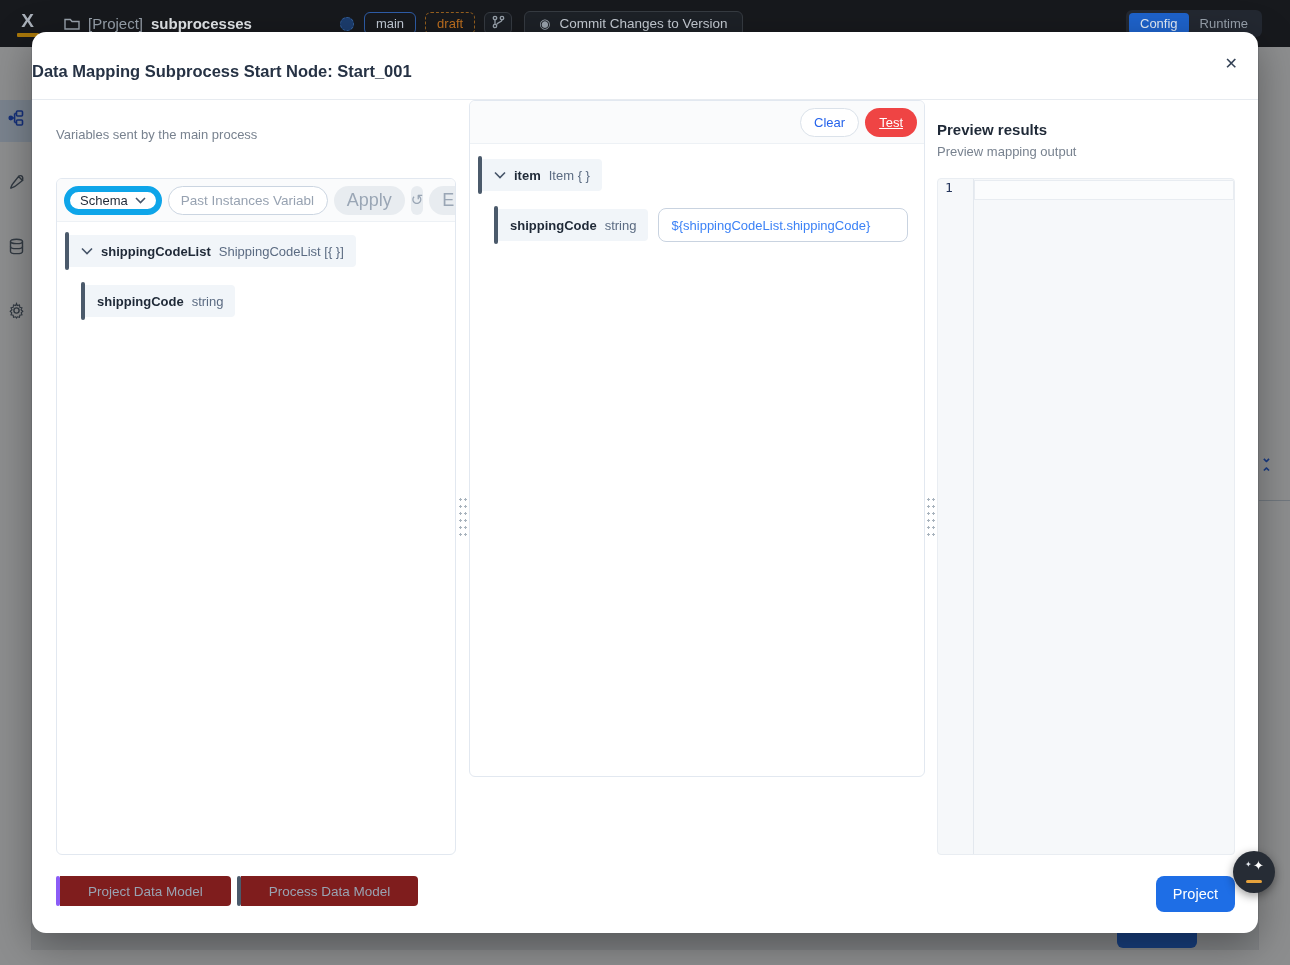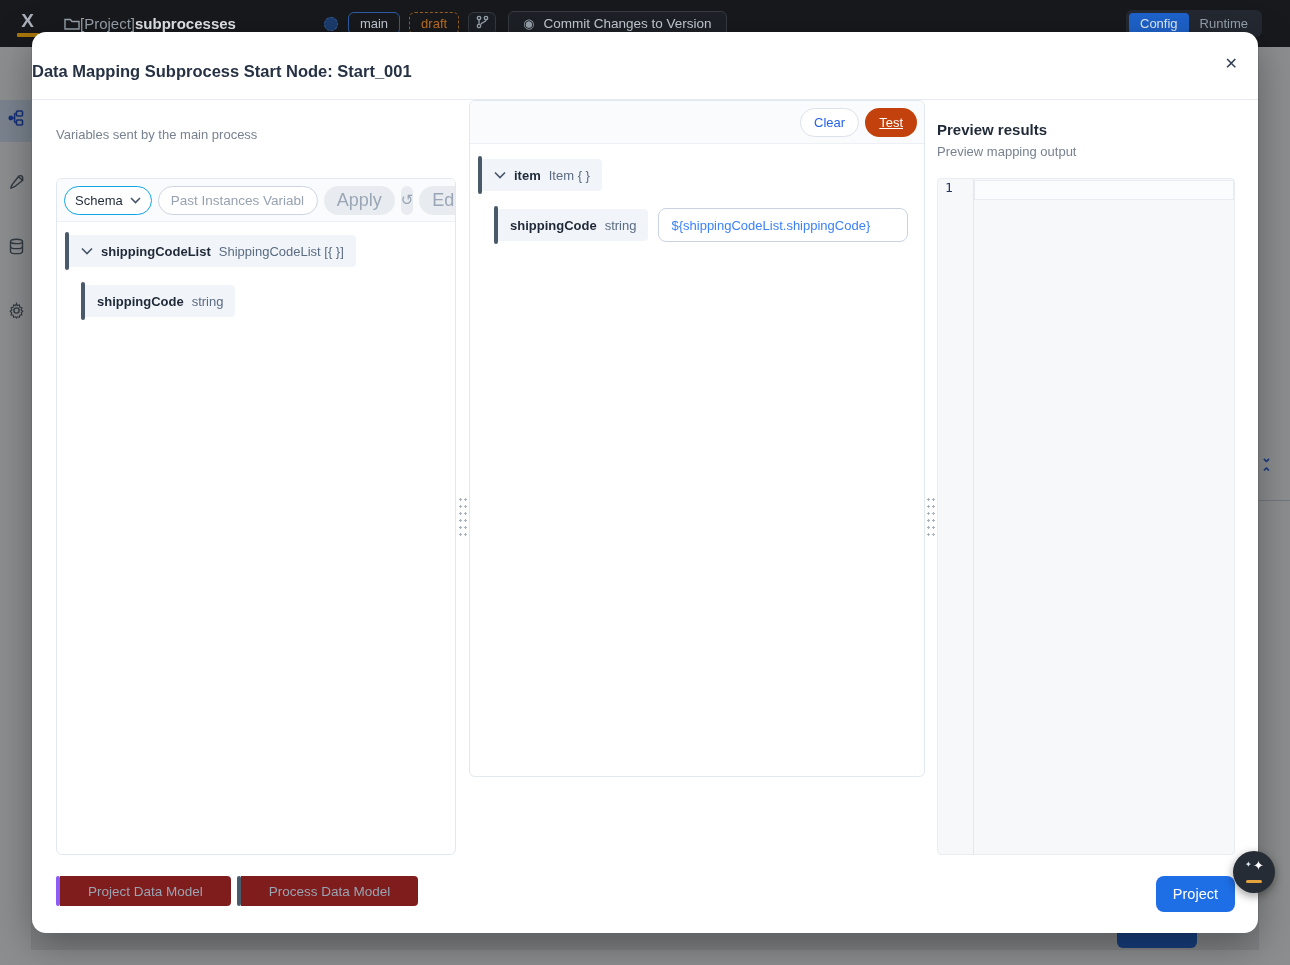--- a/index.html
+++ b/index.html
@@ -12,7 +12,7 @@
   .logo { position:relative; width:24px; margin-right:24px; text-align:center; }
   .logo .x { color:#aab1ba; font-weight:700; font-size:19px; letter-spacing:1px; }
   .logo .bar { width:22px; height:4px; background:#a8770a; border-radius:1px; margin:1px auto 0; }
-  .proj { display:flex; align-items:center; margin-right:88px; }
+  .proj { display:flex; align-items:center; gap:8px; margin-right:88px; }
   .proj svg { display:block; }
   .proj .plabel { color:#98a1ab; font-size:15px; }
   .proj .pname { color:#e4e7ea; font-size:15px; font-weight:700; }

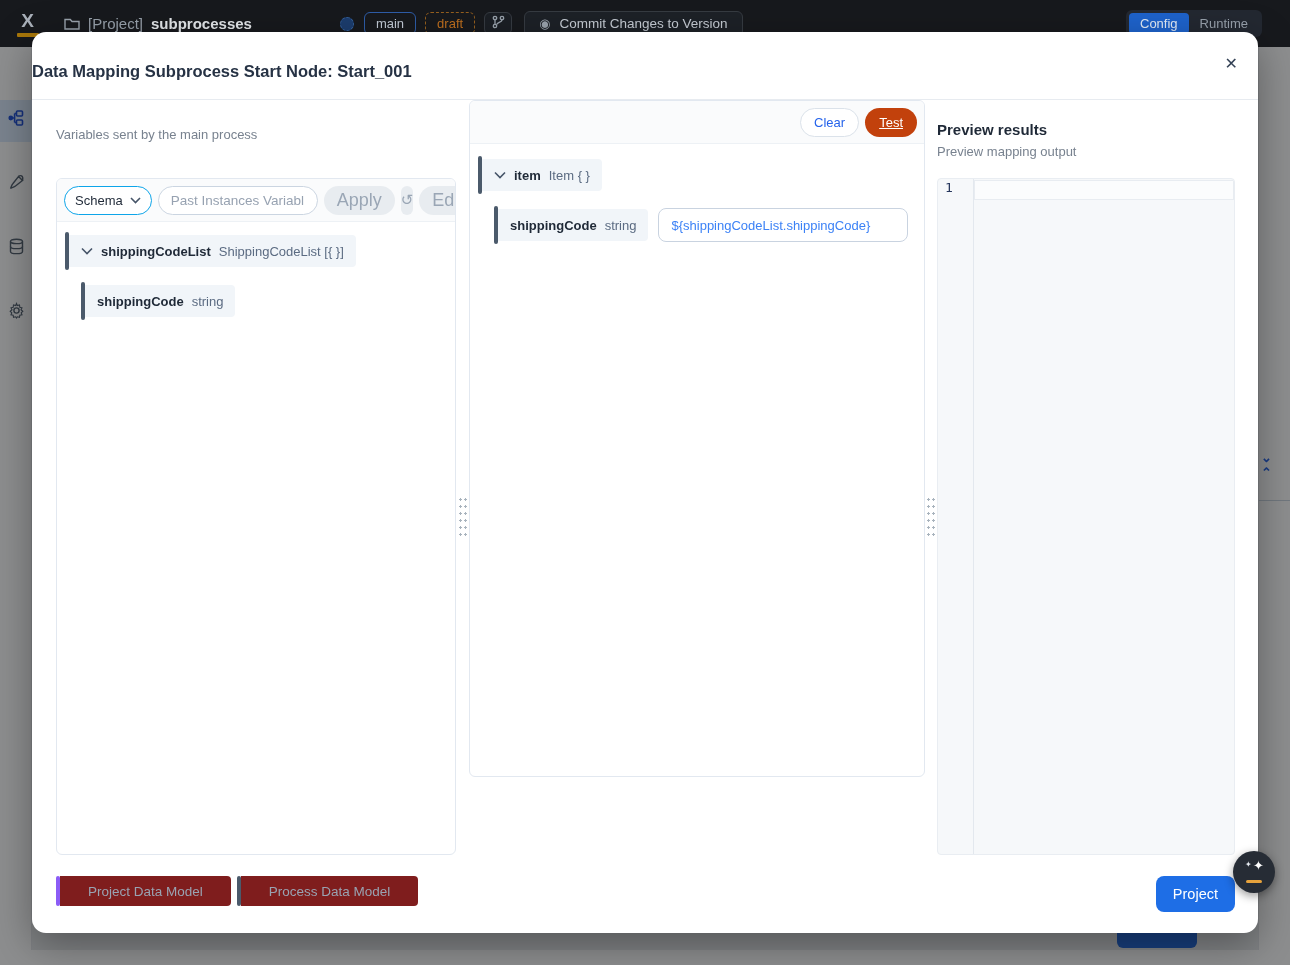--- a/index.html
+++ b/index.html
@@ -77,7 +77,7 @@
   .btn-disabled { background:#e8ecf0; color:#9aa6b5; padding:0 13px; border:none; font-size:18px; }
   .btn-icon { width:34px; justify-content:center; padding:0; color:#9aa6b5; background:#e8ecf0; border:none; font-size:15px; }
   .btn-outline-blue { background:#fff; border:1px solid #dbe2ea; color:#2563eb; padding:0 13px; }
-  .btn-blue { background:#c2410c; border:none; color:#fff; padding:0 14px;text-decoration:underline; }
+  .btn-blue { background:#ef4444; border:none; color:#fff; padding:0 14px;text-decoration:underline; }
 
   .tree { padding:10px 8px; }
   .trow { display:flex; align-items:center; margin-bottom:12px; }

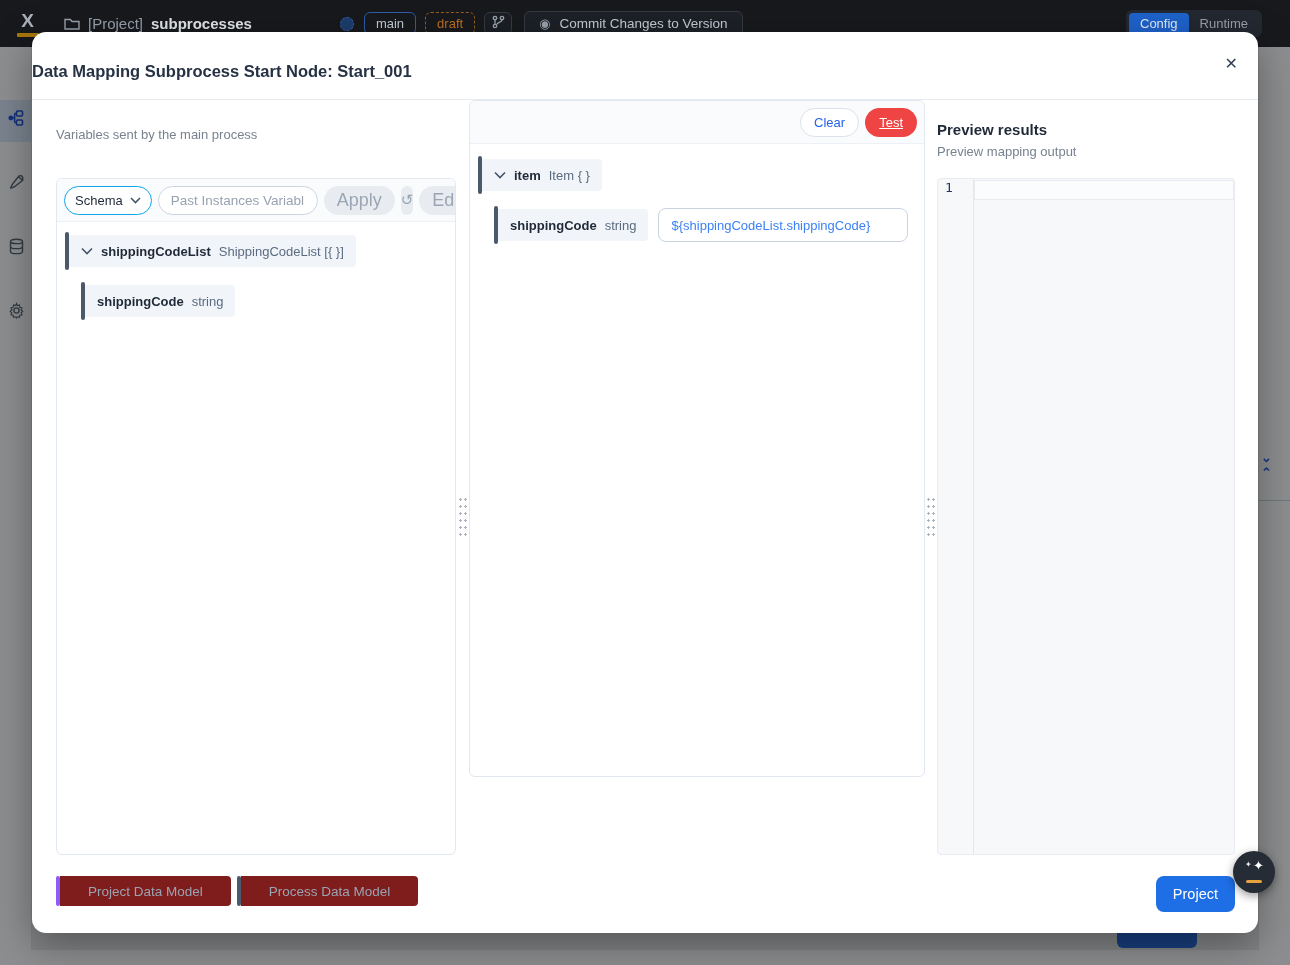--- a/index.html
+++ b/index.html
@@ -70,7 +70,7 @@
               background:#fafbfc; border-bottom:1px solid #edf1f5; }
   .ptoolbar.right { justify-content:flex-end; }
   .ctl { height:29px; display:flex; align-items:center; font-size:13px; border-radius:15px; }
-  .select { background:#fff; border:1px solid #0ea5e9; color:#1f2937; padding:0 10px; gap:7px; }
+  .select { background:#fff; border:6px solid #0ea5e9; color:#1f2937; padding:0 10px; gap:7px; }
   .tb-input { width:160px; height:29px; border:1px solid #cbd5e1; border-radius:15px; padding:0 12px;
               font-size:13.5px; color:#334155; font-family:"Liberation Sans", sans-serif; outline:none; }
   .tb-input::placeholder { color:#97a2b1; }

